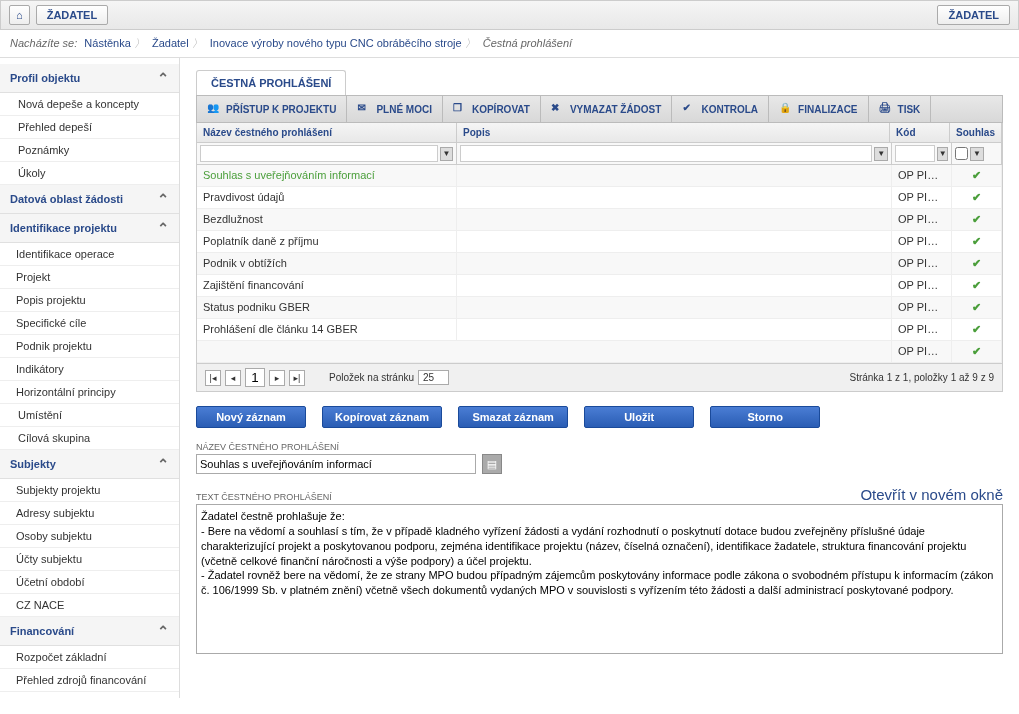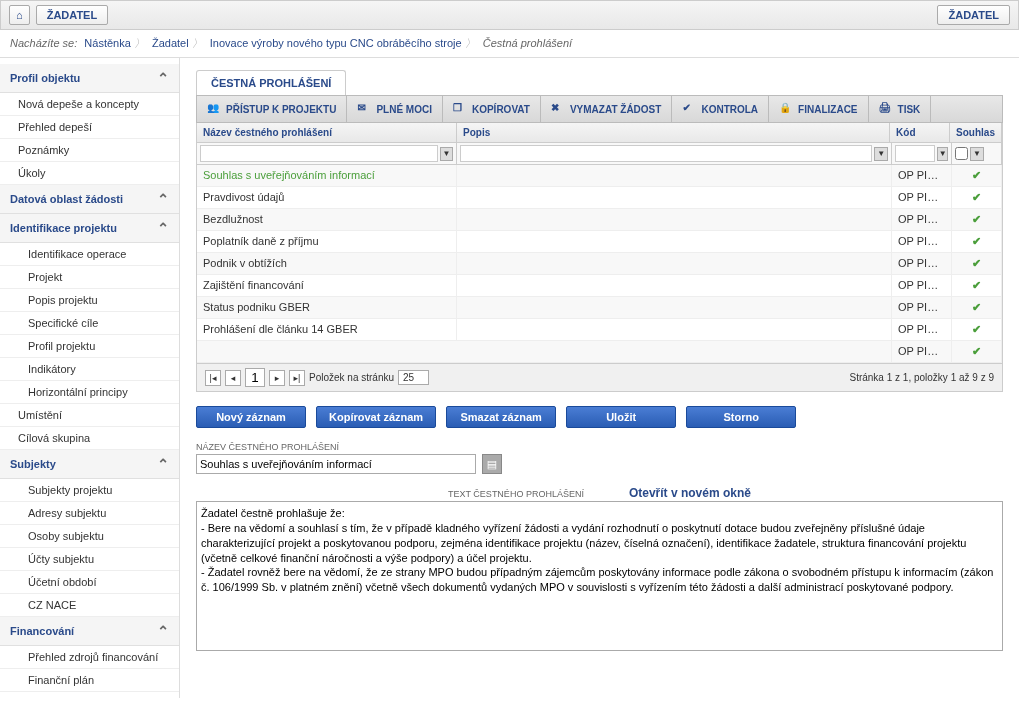--- a/index.html
+++ b/index.html
@@ -20,7 +20,7 @@
 .sidebar { width: 180px; border-right: 1px solid #ddd; padding: 6px 0; }
 .sb-section { background: #f5f5f5; border-bottom: 1px solid #e0e0e0; padding: 6px 10px; font-weight: bold; color: #2a4a8a; display: flex; justify-content: space-between; align-items: center; cursor: pointer; }
 .sb-item { padding: 5px 10px 5px 18px; border-bottom: 1px solid #eee; color: #333; cursor: pointer; }
-.sb-item.sub { padding-left: 28px; }
+.sb-item.sub { padding-left: 16px; }
 .chev { font-size: 14px; color: #666; }
 
 .content { flex: 1; padding: 12px 16px; }

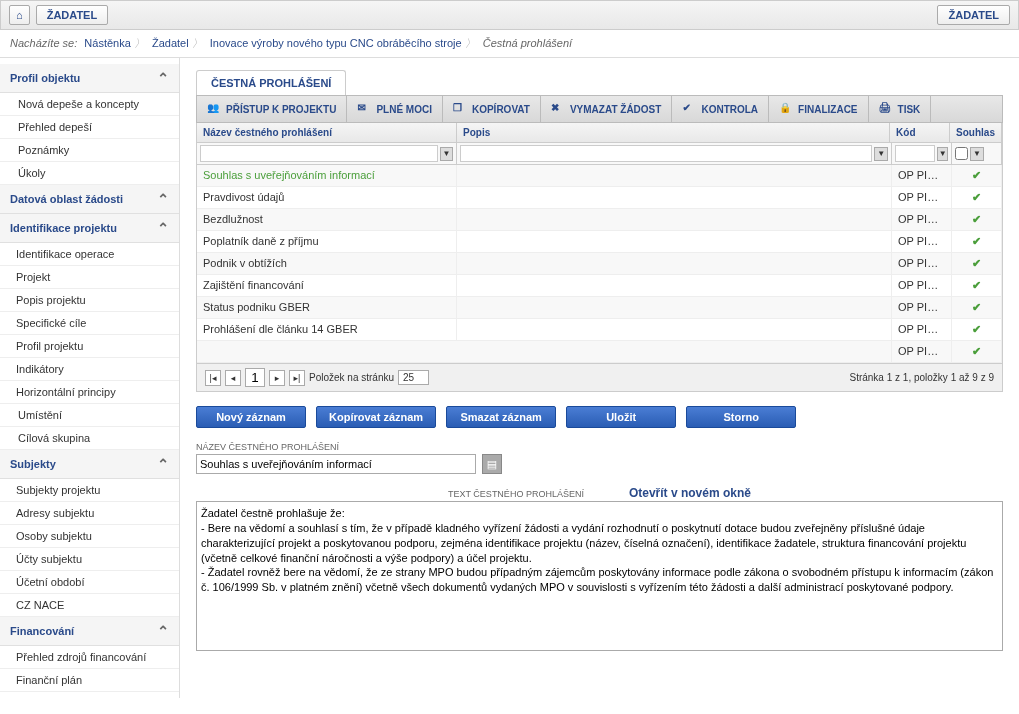--- a/index.html
+++ b/index.html
@@ -117,7 +117,7 @@
     <div class="sb-item sub">Projekt</div>
     <div class="sb-item sub">Popis projektu</div>
     <div class="sb-item sub">Specifické cíle</div>
-    <div class="sb-item sub">Profil projektu</div>
+    <div class="sb-item sub">Podnik projektu</div>
     <div class="sb-item sub">Indikátory</div>
     <div class="sb-item sub">Horizontální principy</div>
 

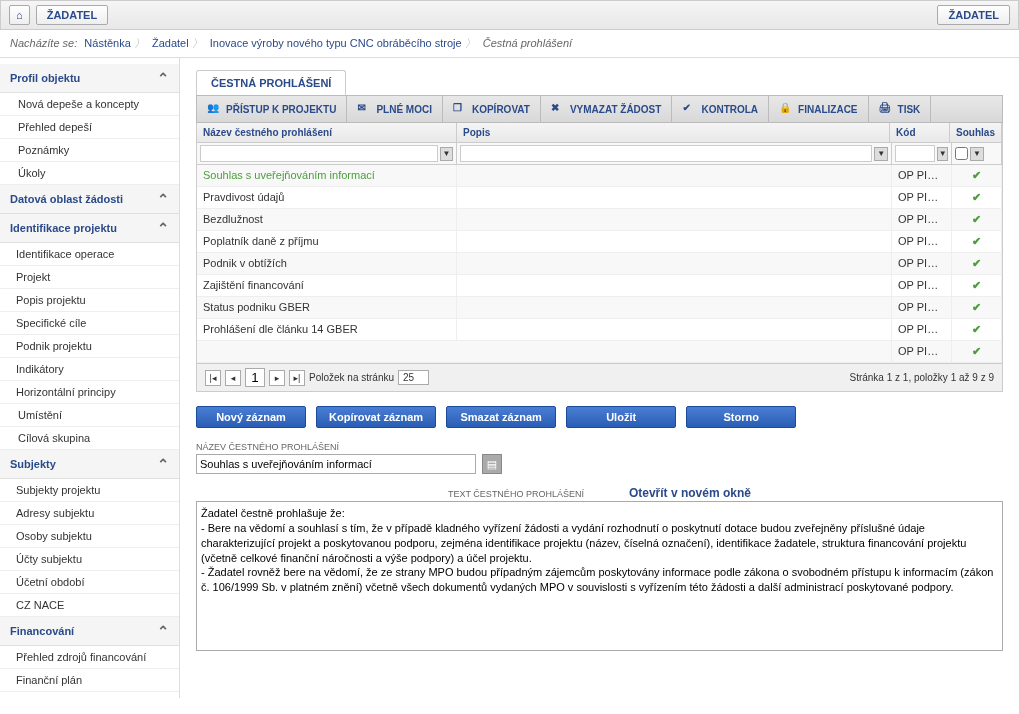--- a/index.html
+++ b/index.html
@@ -266,7 +266,7 @@
           <input class="pager-input" value="1" style="">
           <div class="pager-btn">▸</div>
           <div class="pager-btn">▸|</div>
-          <span style="margin-left:0">Položek na stránku</span>
+          <span style="margin-left:20px">Položek na stránku</span>
           <span class="page-size">25</span>
         </div>
         <div>Stránka 1 z 1, položky 1 až 9 z 9</div>

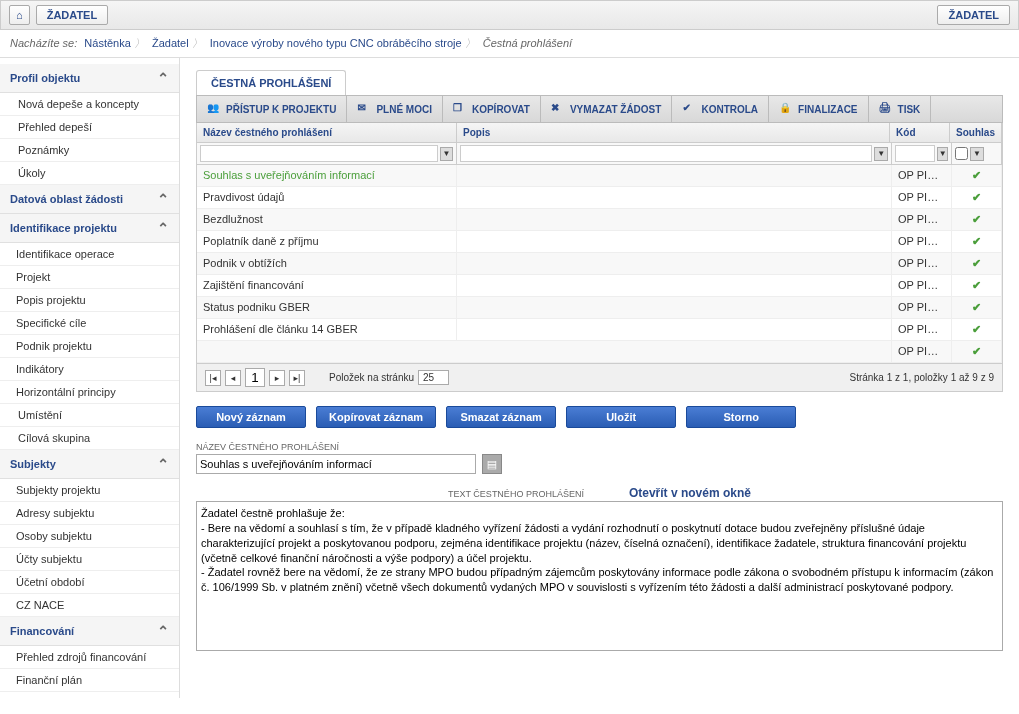--- a/index.html
+++ b/index.html
@@ -55,7 +55,7 @@
 .pager-input { width: 20px; text-align: center; border: 1px solid #aaa; padding: 1px; }
 .page-size { border: 1px solid #aaa; padding: 1px 14px 1px 4px; background: #fff; }
 
-.action-row { display: flex; gap: 10px; margin: 14px 0; }
+.action-row { display: flex; gap: 16px; margin: 14px 0; }
 .action-btn { flex: 0 0 auto; min-width: 110px; background: linear-gradient(#4a7dd4,#2a5db4); color: #fff; border: 1px solid #1a4a9a; padding: 4px 12px; font-size: 11px; font-weight: bold; cursor: pointer; border-radius: 2px; text-align: center; }
 
 .form-section { }

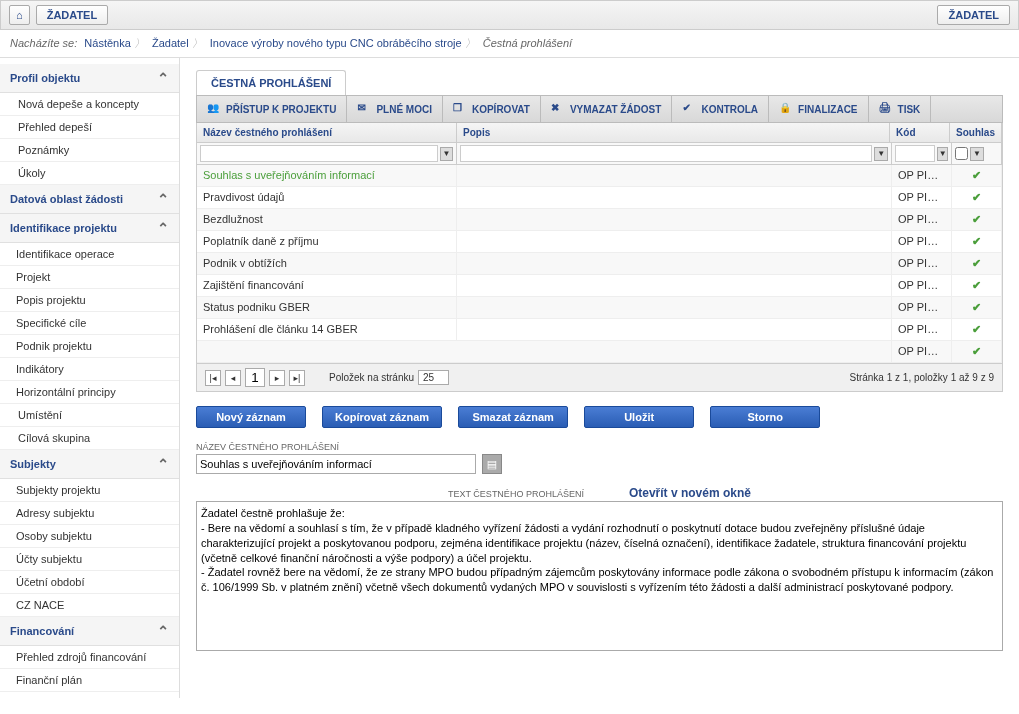--- a/index.html
+++ b/index.html
@@ -64,7 +64,7 @@
 .form-input { width: 280px; border: 1px solid #aaa; padding: 3px; font-size: 11px; }
 .picker-btn { width: 20px; height: 20px; background: #aaa; border: 1px solid #888; cursor: pointer; display: flex; align-items: center; justify-content: center; color: #fff; }
 
-.text-header { display: flex; justify-content: center; align-items: baseline; }
+.text-header { display: flex; justify-content: space-between; align-items: baseline; }
 .open-link { font-size: 12px; color: #2a4a8a; font-weight: bold; cursor: pointer; margin-left: 45px; }
 .textarea { width: 100%; height: 150px; border: 1px solid #aaa; padding: 4px; font-size: 11px; font-family: Arial; line-height: 1.35; resize: none; }
 

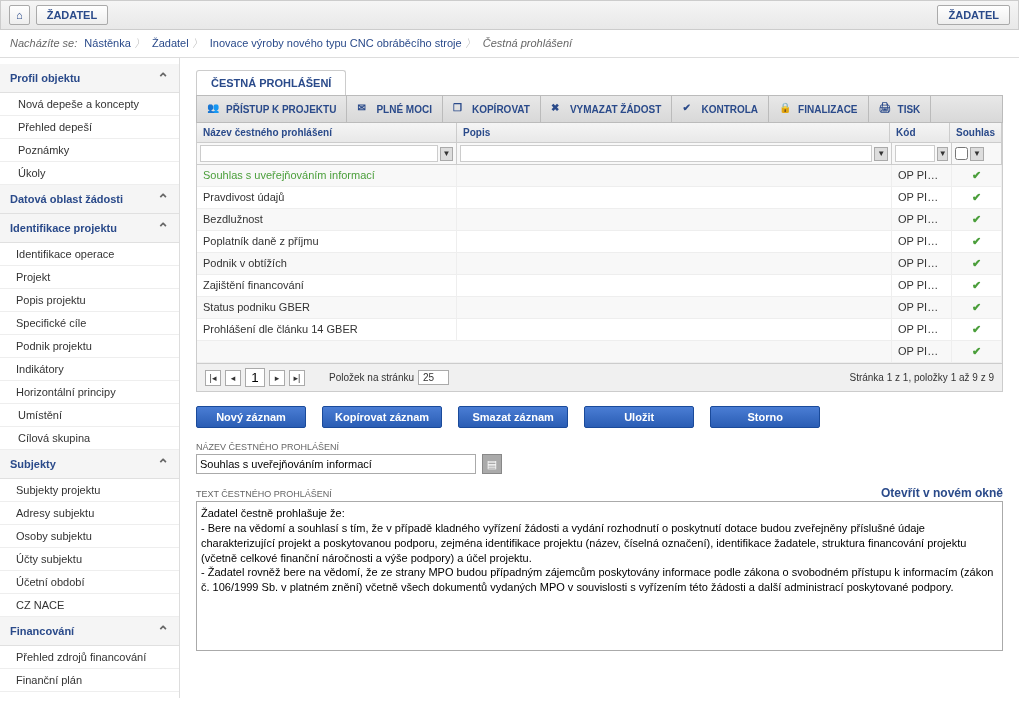--- a/index.html
+++ b/index.html
@@ -65,7 +65,7 @@
 .picker-btn { width: 20px; height: 20px; background: #aaa; border: 1px solid #888; cursor: pointer; display: flex; align-items: center; justify-content: center; color: #fff; }
 
 .text-header { display: flex; justify-content: space-between; align-items: baseline; }
-.open-link { font-size: 12px; color: #2a4a8a; font-weight: bold; cursor: pointer; margin-left: 45px; }
+.open-link { font-size: 15px; color: #2a4a8a; font-weight: normal; cursor: pointer; margin-left: 45px; }
 .textarea { width: 100%; height: 150px; border: 1px solid #aaa; padding: 4px; font-size: 11px; font-family: Arial; line-height: 1.35; resize: none; }
 
 .agree-row { text-align: right; margin-top: 8px; color: #2a4a8a; font-weight: bold; }

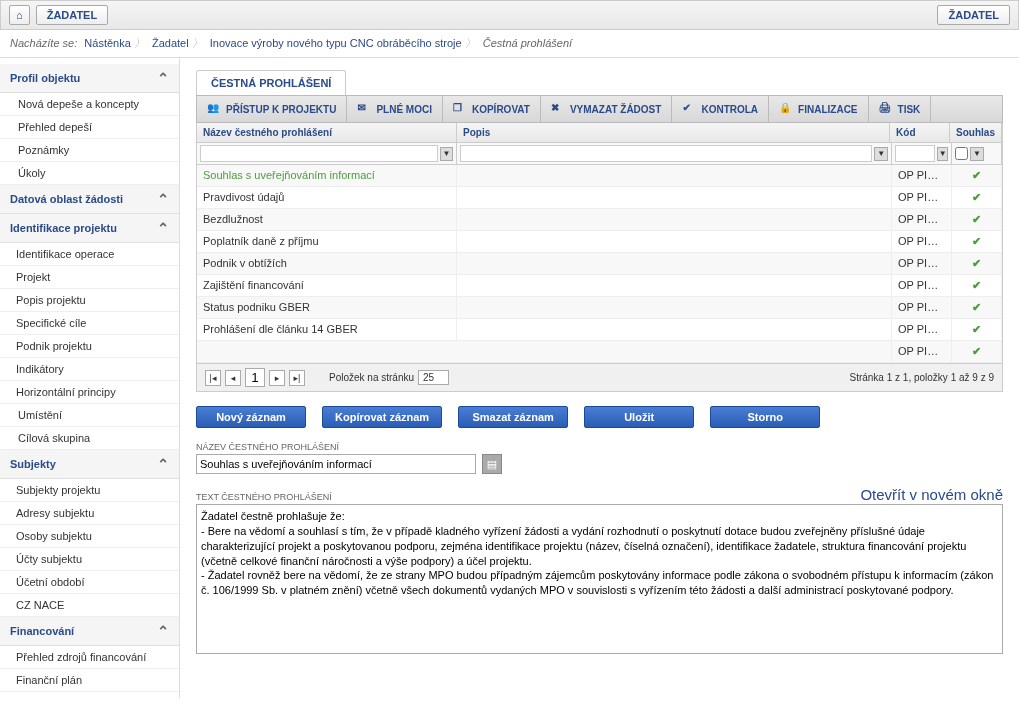--- a/index.html
+++ b/index.html
@@ -139,6 +139,7 @@
         <span>Financování</span>
         <span class="chev">⌃</span>
       </div>
+    <div class="sb-item sub">Rozpočet základní</div>
     <div class="sb-item sub">Přehled zdrojů financování</div>
     <div class="sb-item sub">Finanční plán</div>
   </div>

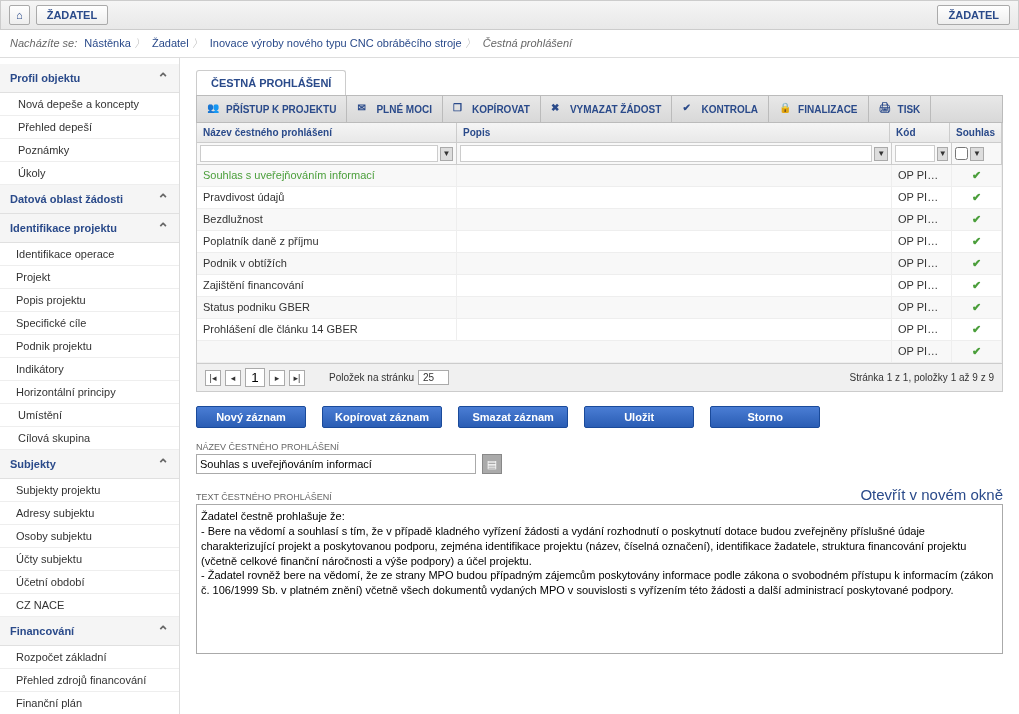--- a/index.html
+++ b/index.html
@@ -141,7 +141,6 @@
       </div>
     <div class="sb-item sub">Rozpočet základní</div>
     <div class="sb-item sub">Přehled zdrojů financování</div>
-    <div class="sb-item sub">Finanční plán</div>
   </div>
 
   <div class="content">

